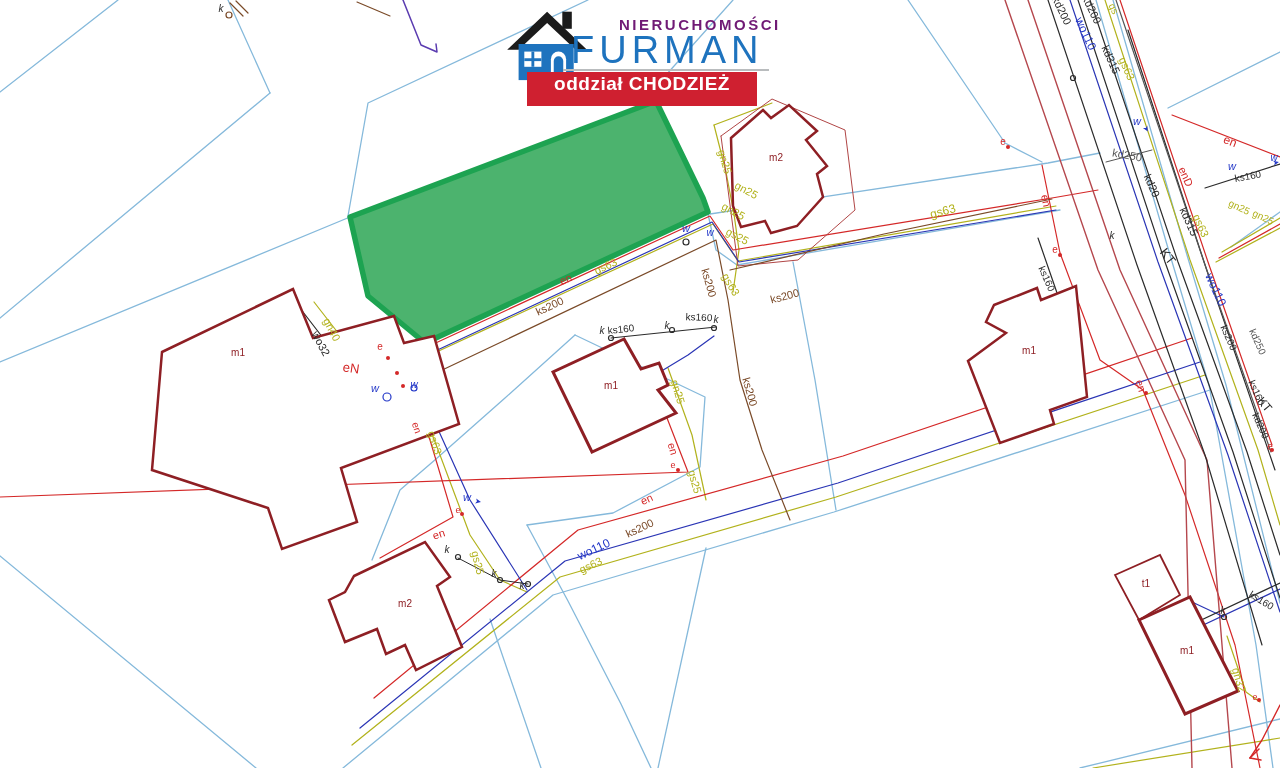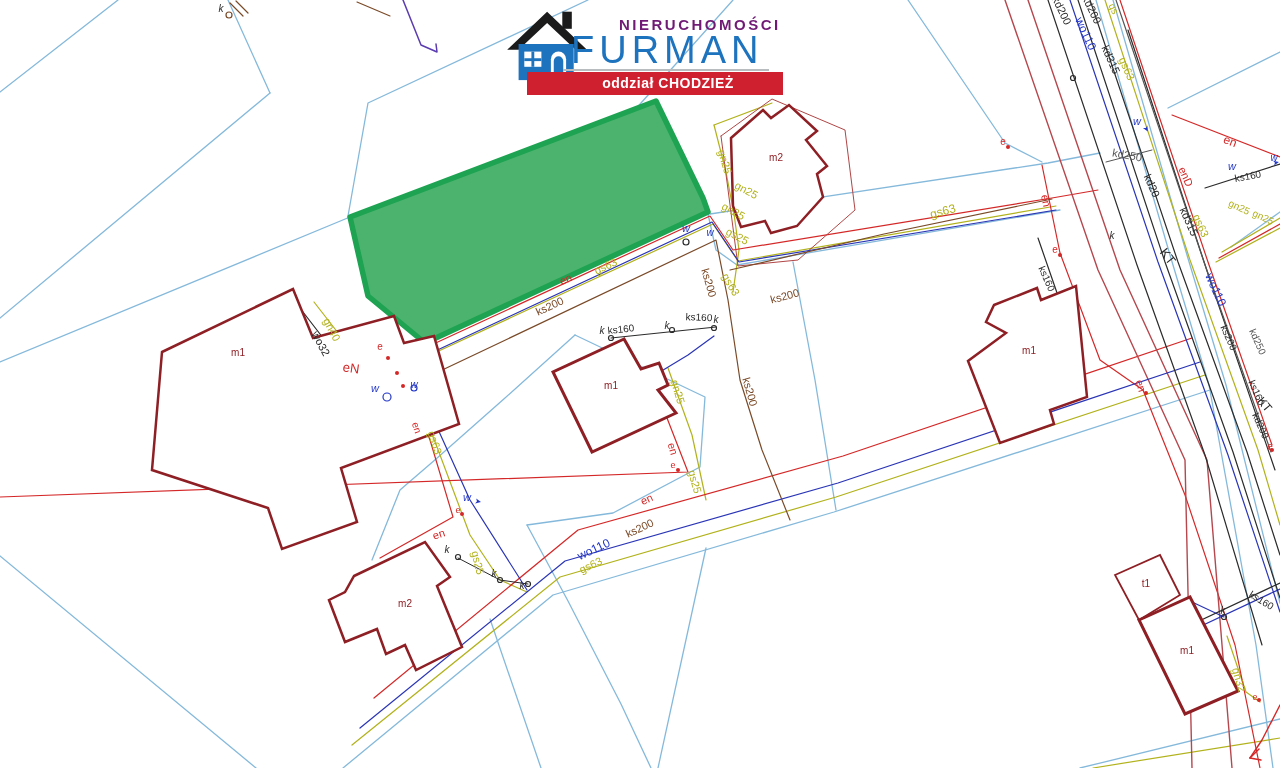--- a/index.html
+++ b/index.html
@@ -14,9 +14,9 @@
   .logo-line2{position:absolute;left:68px;top:27px;font-size:38px;font-weight:normal;
     color:#1e73be;letter-spacing:5px;white-space:nowrap;}
   .logo-underline{position:absolute;left:60px;top:67px;width:206px;height:2px;background:#b9bcbe;}
-  .logo-banner{position:absolute;left:24px;top:70px;width:230px;height:23px;background:#cf2030;
-    color:#fff;font-weight:bold;font-size:14px;text-align:center;line-height:23px;
-    letter-spacing:0.5px;white-space:nowrap;padding-left:26px;}
+  .logo-banner{position:absolute;left:24px;top:70px;width:230px;height:34px;background:#cf2030;
+    color:#fff;font-weight:bold;font-size:19px;text-align:center;line-height:23px;
+    letter-spacing:0.5px;white-space:nowrap;}
   svg text{user-select:none;}
 </style>
 </head>

